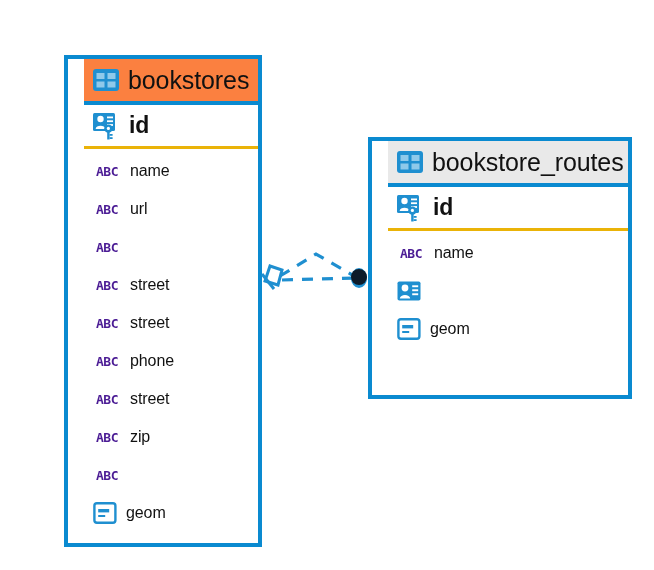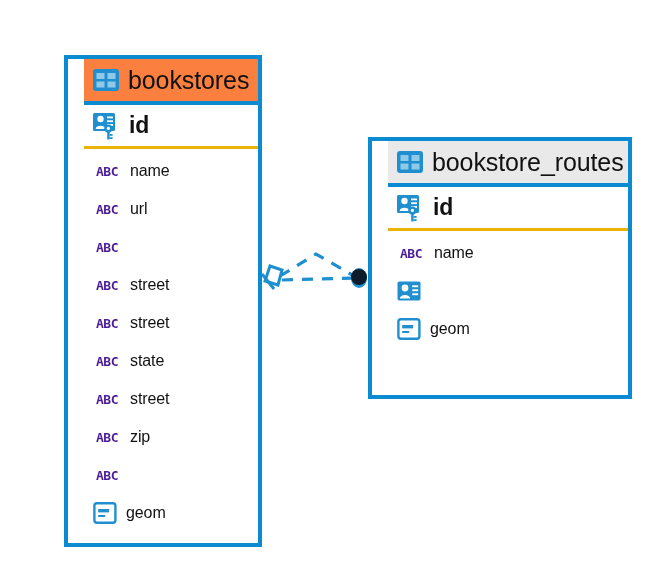--- a/index.html
+++ b/index.html
@@ -170,7 +170,7 @@
       </div>
       <div class="field-row">
         <span class="icon icon-abc">ABC</span>
-        <span class="field-label">state</span>
+        <span class="field-label">phone</span>
       </div>
       <div class="field-row">
         <span class="icon icon-abc">ABC</span>

